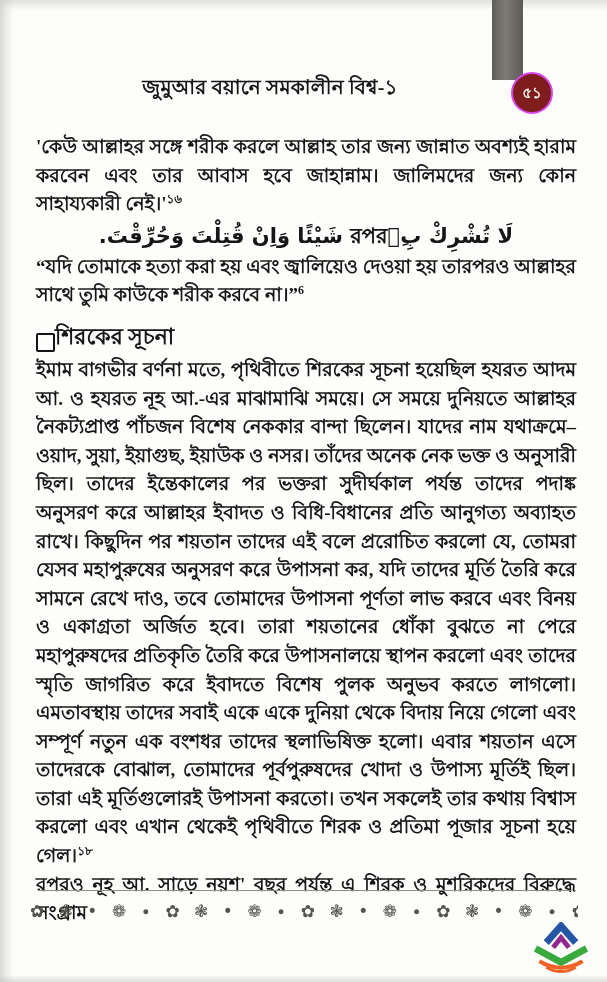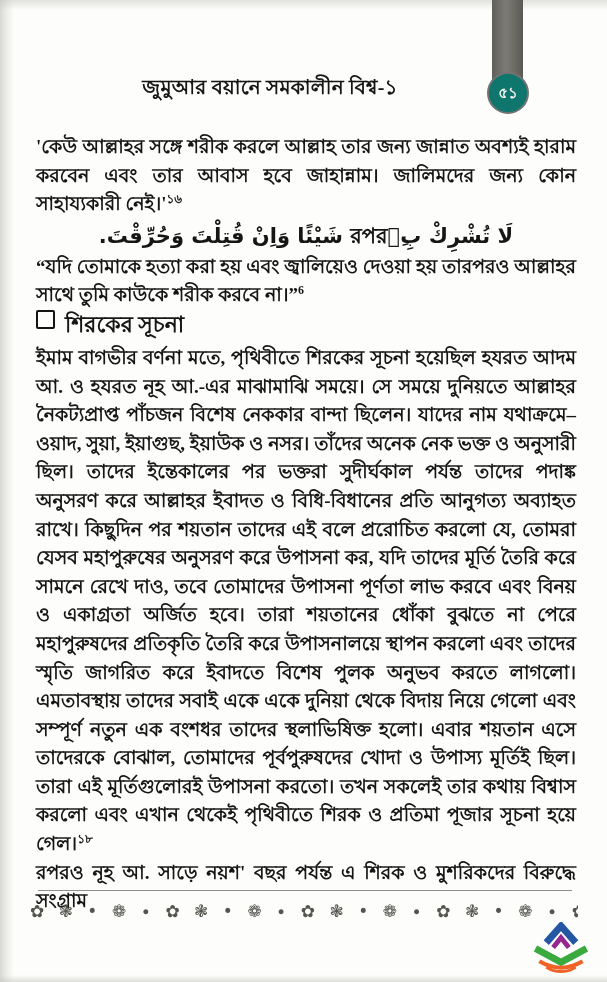--- a/index.html
+++ b/index.html
@@ -23,8 +23,8 @@
   
   .ribbon{position:absolute;left:492px;top:0;width:31px;height:80px;
     background:linear-gradient(90deg,#5f5e59,#7d7c76 45%,#5a5954);}
-  .page-badge{position:absolute;left:487px;top:72px;width:42px;height:42px;
-    border-radius:50%;background:#0f766e;border:2px solid #737373;
+  .page-badge{position:absolute;left:511px;top:72px;width:42px;height:42px;
+    border-radius:50%;background:#7f1d1d;border:2px solid #d946ef;
     box-sizing:border-box;
     display:flex;align-items:center;justify-content:center;
     color:#f5f4ef;font-size:15px;font-weight:bold;}

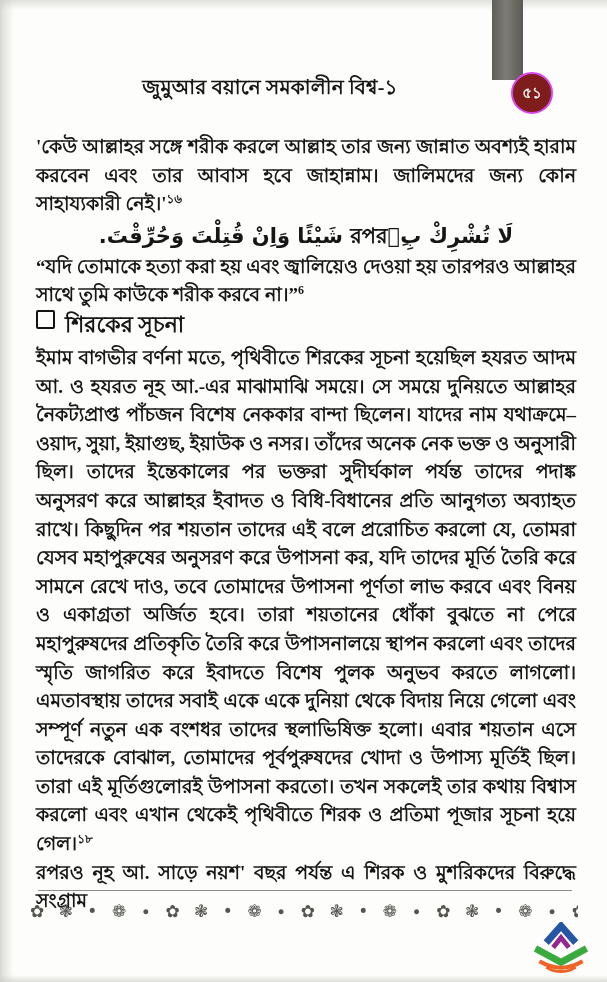--- a/index.html
+++ b/index.html
@@ -46,9 +46,9 @@
     font-family:"DejaVu Sans",sans-serif;direction:rtl;
   }
   .section-head{
-    margin-bottom:4px;
+    margin-top:12px;margin-bottom:4px;
     font-size:22px;font-weight:bold;line-height:30px;
-    display:flex;align-items:flex-start;gap:10px;text-align:left;
+    display:flex;align-items:flex-end;text-align:left;
   }
   .square-icon{display:inline-block;width:15px;height:15px;
     border:2.5px solid #141414;border-radius:2px;flex:0 0 auto;}

